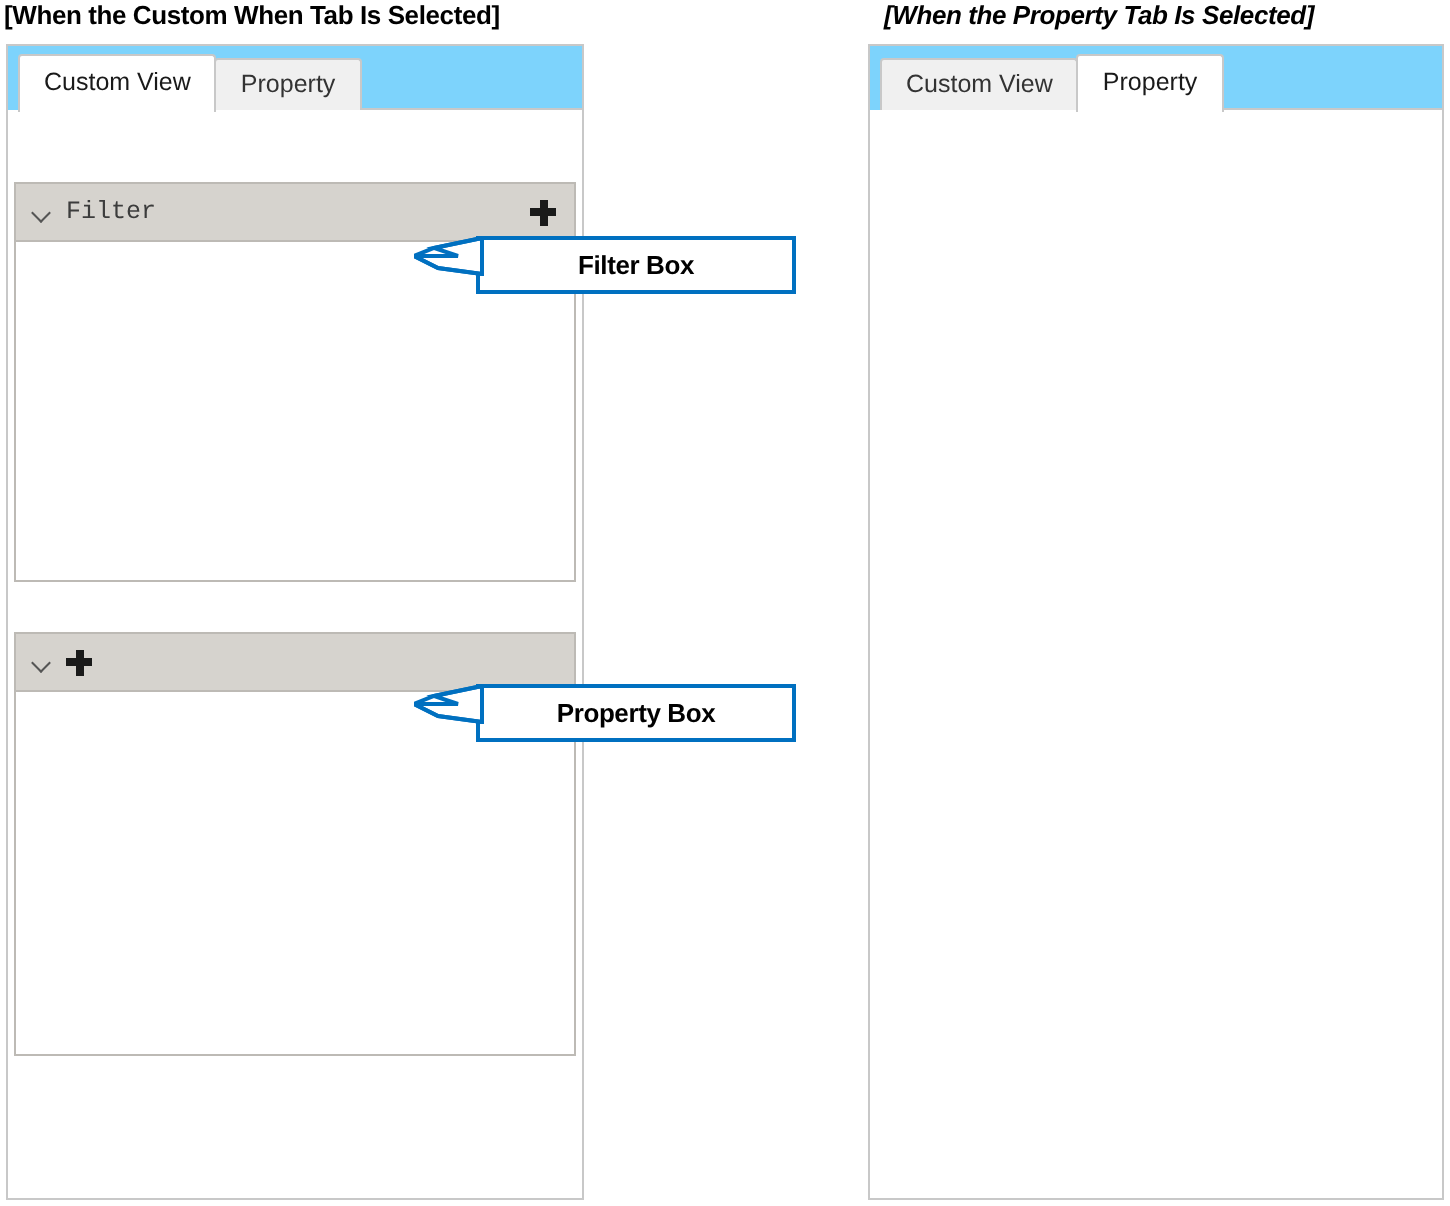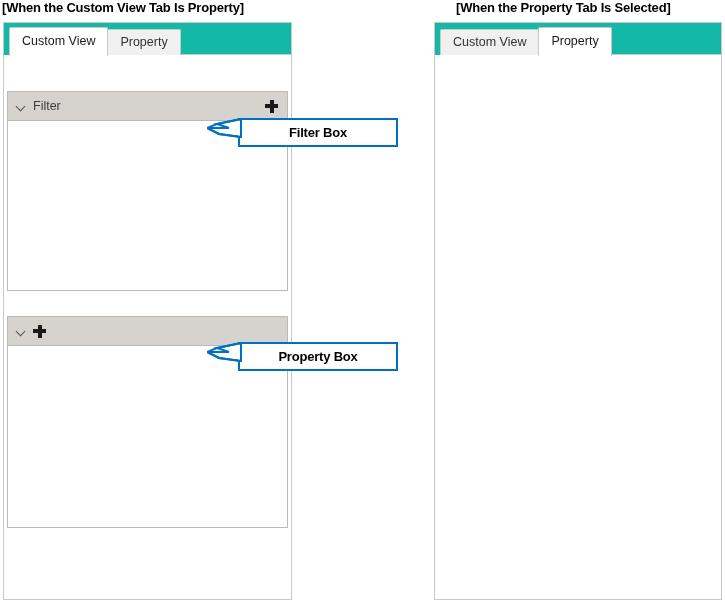--- a/index.html
+++ b/index.html
@@ -183,7 +183,7 @@
 </head>
 <body>
 
-<div class="caption" id="caption-left">[When the Custom View Tab Is Property]</div>
+<div class="caption" id="caption-left">[When the Custom When Tab Is Selected]</div>
 
 <div class="caption" id="caption-right">[When the Property Tab Is Selected]</div>
 

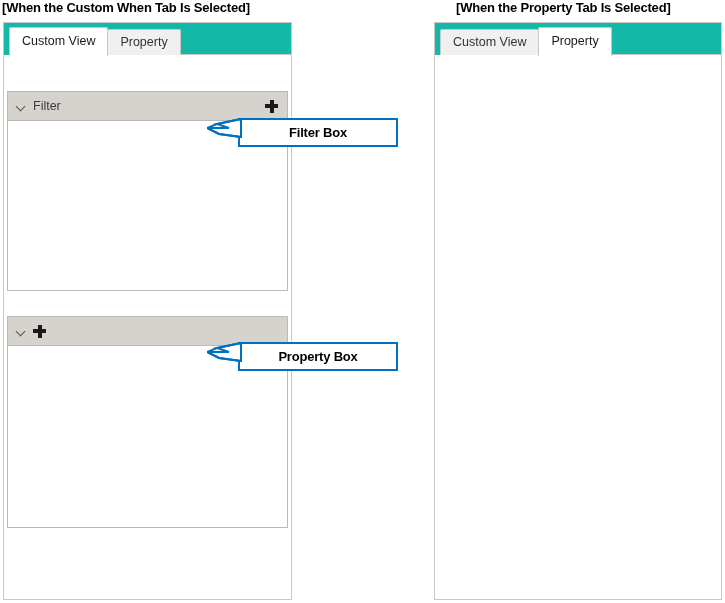--- a/index.html
+++ b/index.html
@@ -26,7 +26,7 @@
     white-space: nowrap;
   }
   #caption-left  { left: 2px;   top: 0px; }
-  #caption-right { left: 456px; top: 0px; }
+  #caption-right { left: 442px; top: 0px; font-style: italic; }
 
   
   .panel {

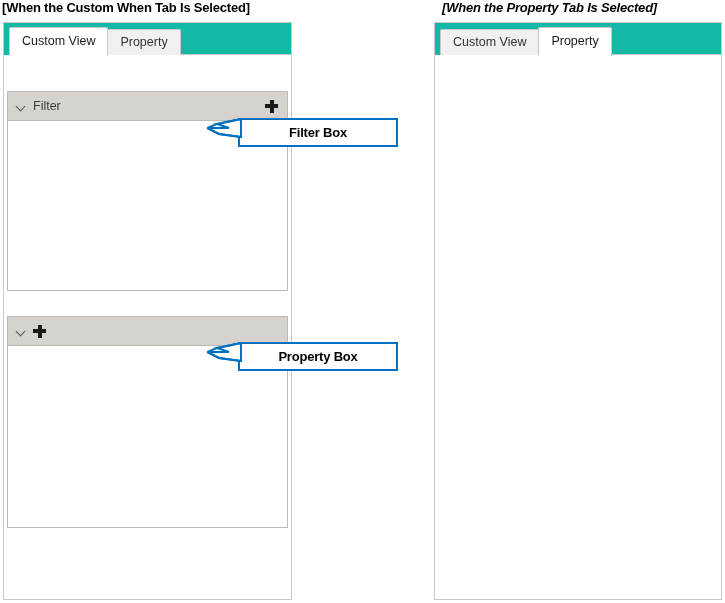--- a/index.html
+++ b/index.html
@@ -44,7 +44,7 @@
     box-sizing: border-box;
     border: 1px solid #c8c8c8;
     border-bottom: none;
-    background: #14b8a6;
+    background: #7dd3fc;
     display: flex;
     align-items: flex-end;
     padding-left: 5px;

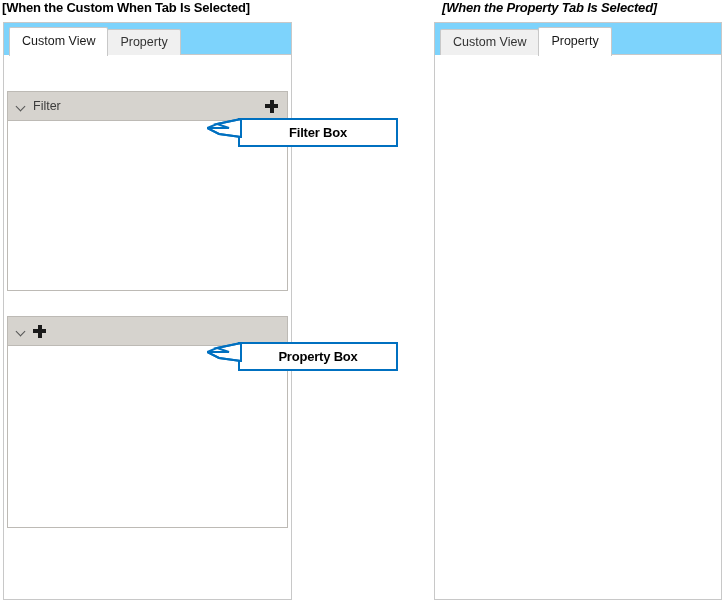--- a/index.html
+++ b/index.html
@@ -92,7 +92,7 @@
   .panel-body.plain { background: #ffffff; }
 
   
-  .section { position: absolute; left: 3px; right: 3px; }
+  .section { position: absolute; left: 3px; right: 3px; font-family: Liberation Mono, monospace; }
 
   .section-header {
     box-sizing: border-box;

